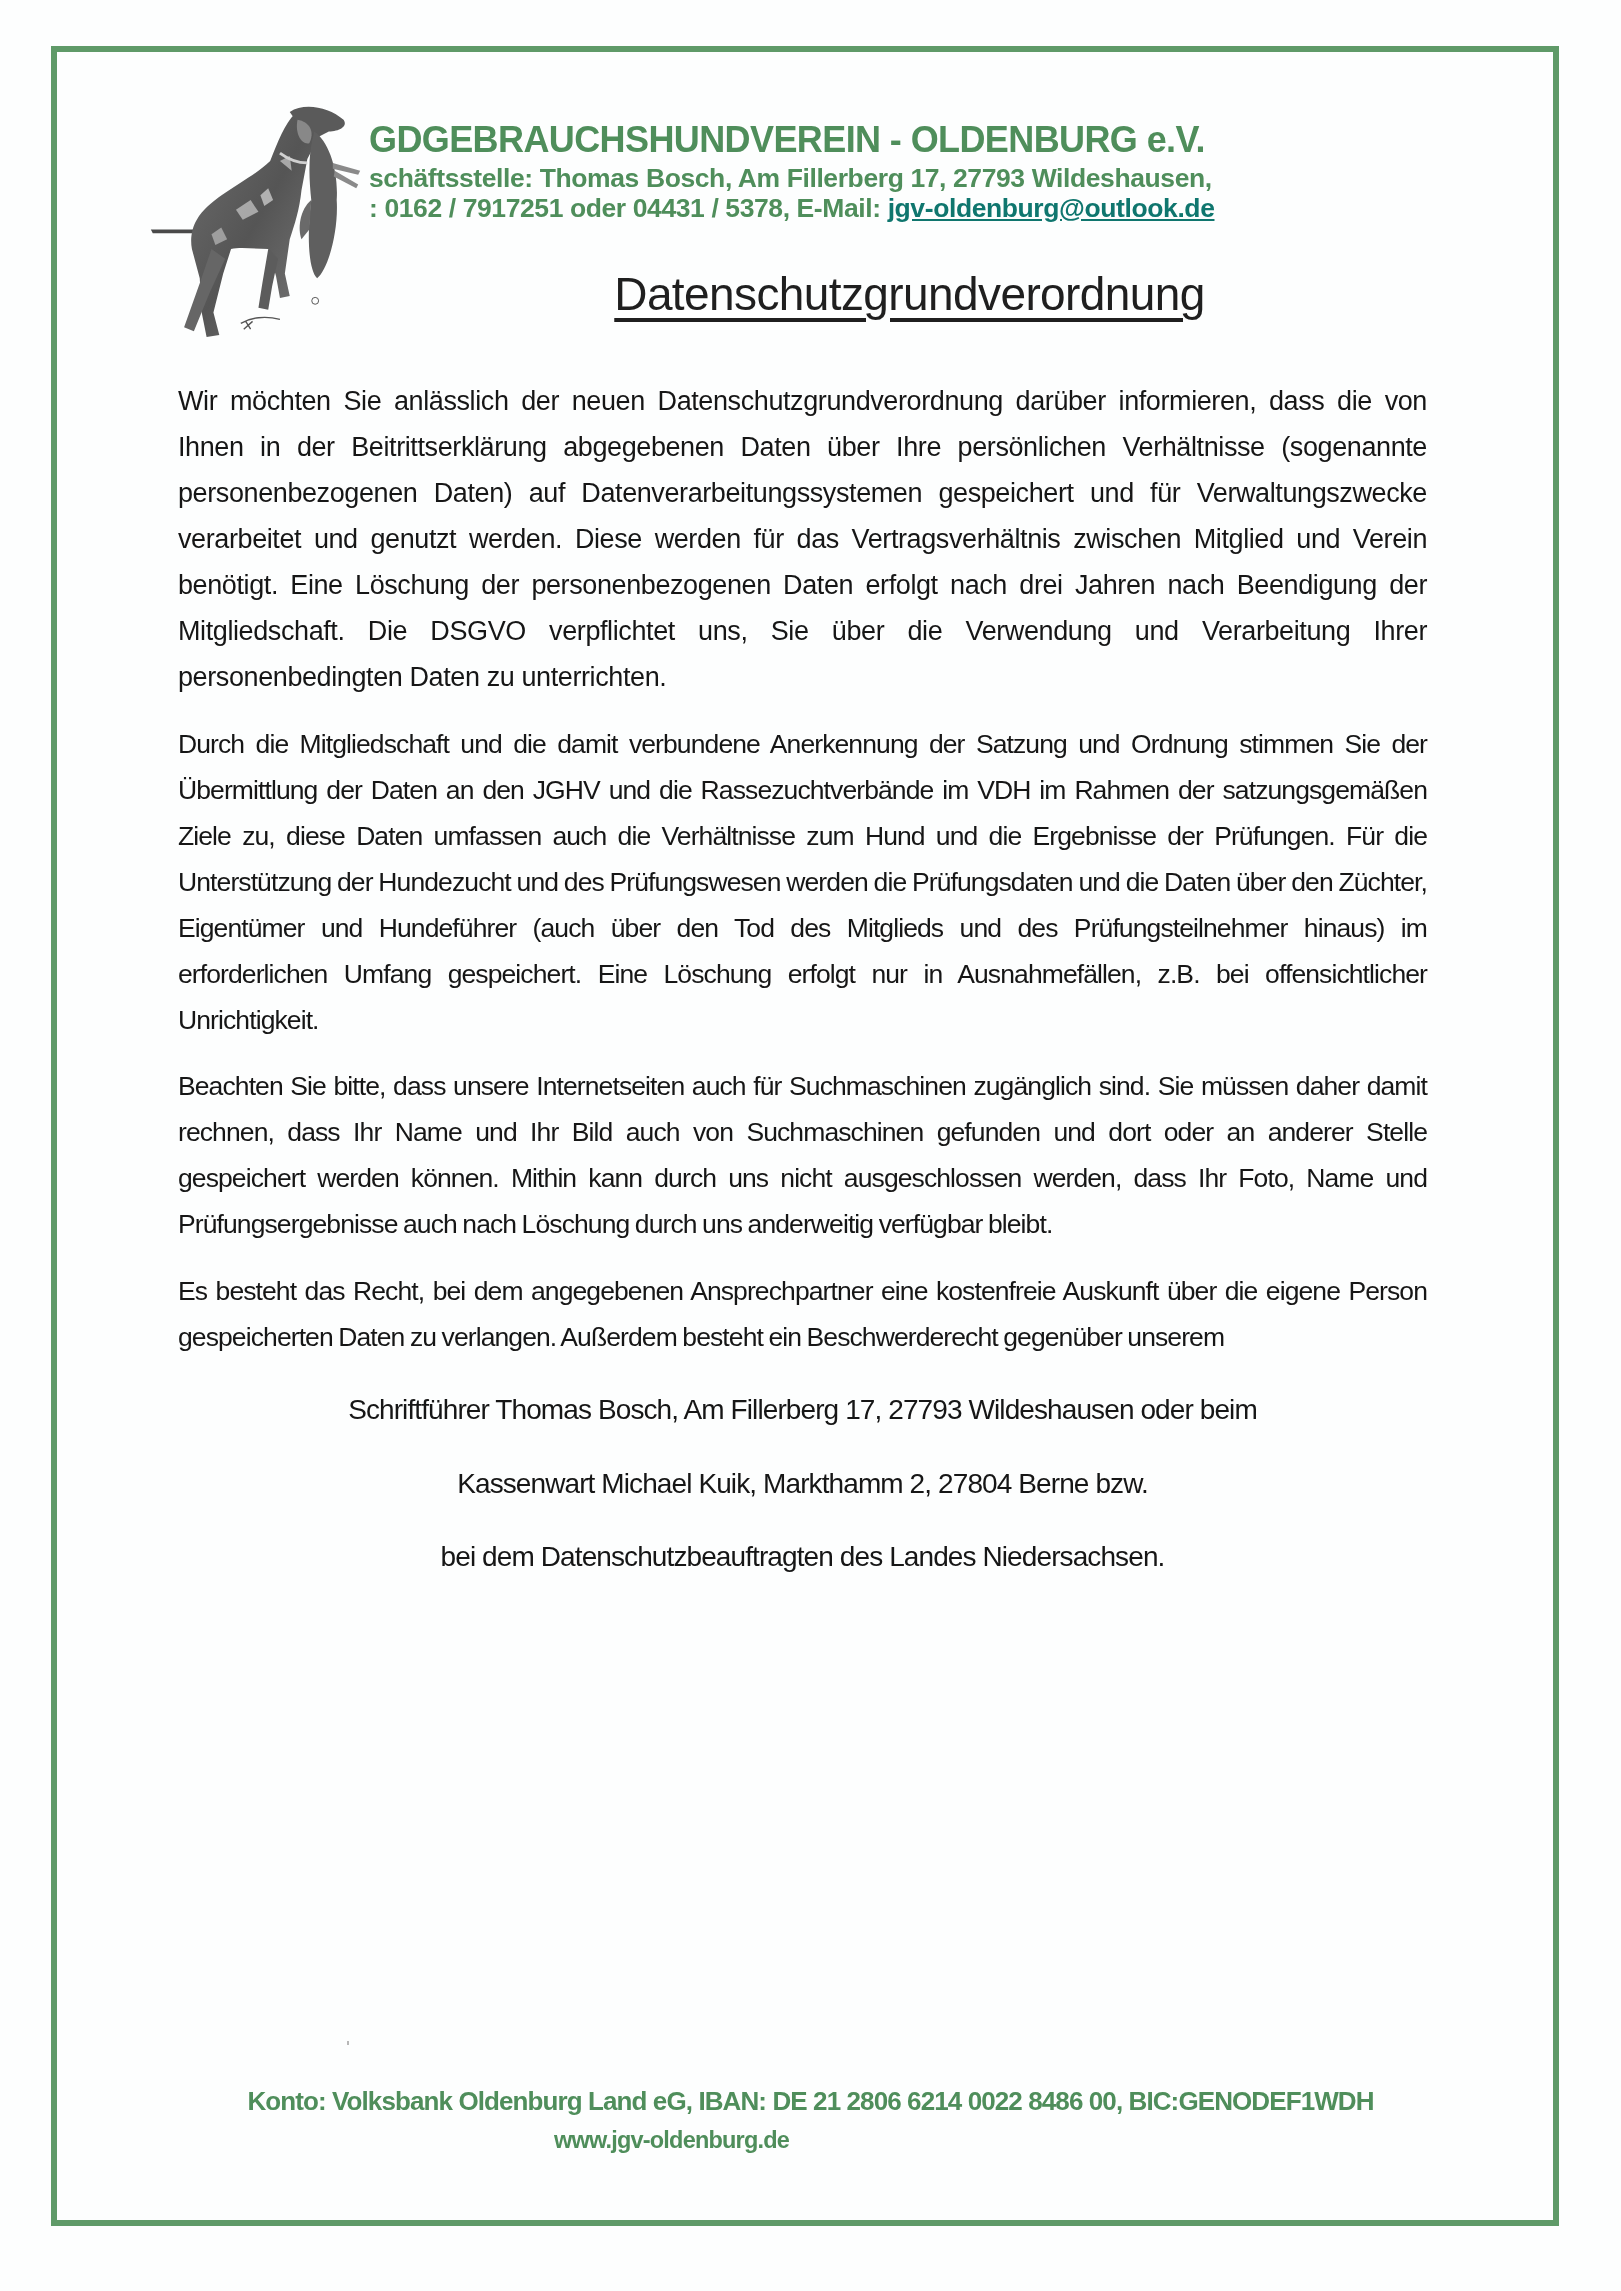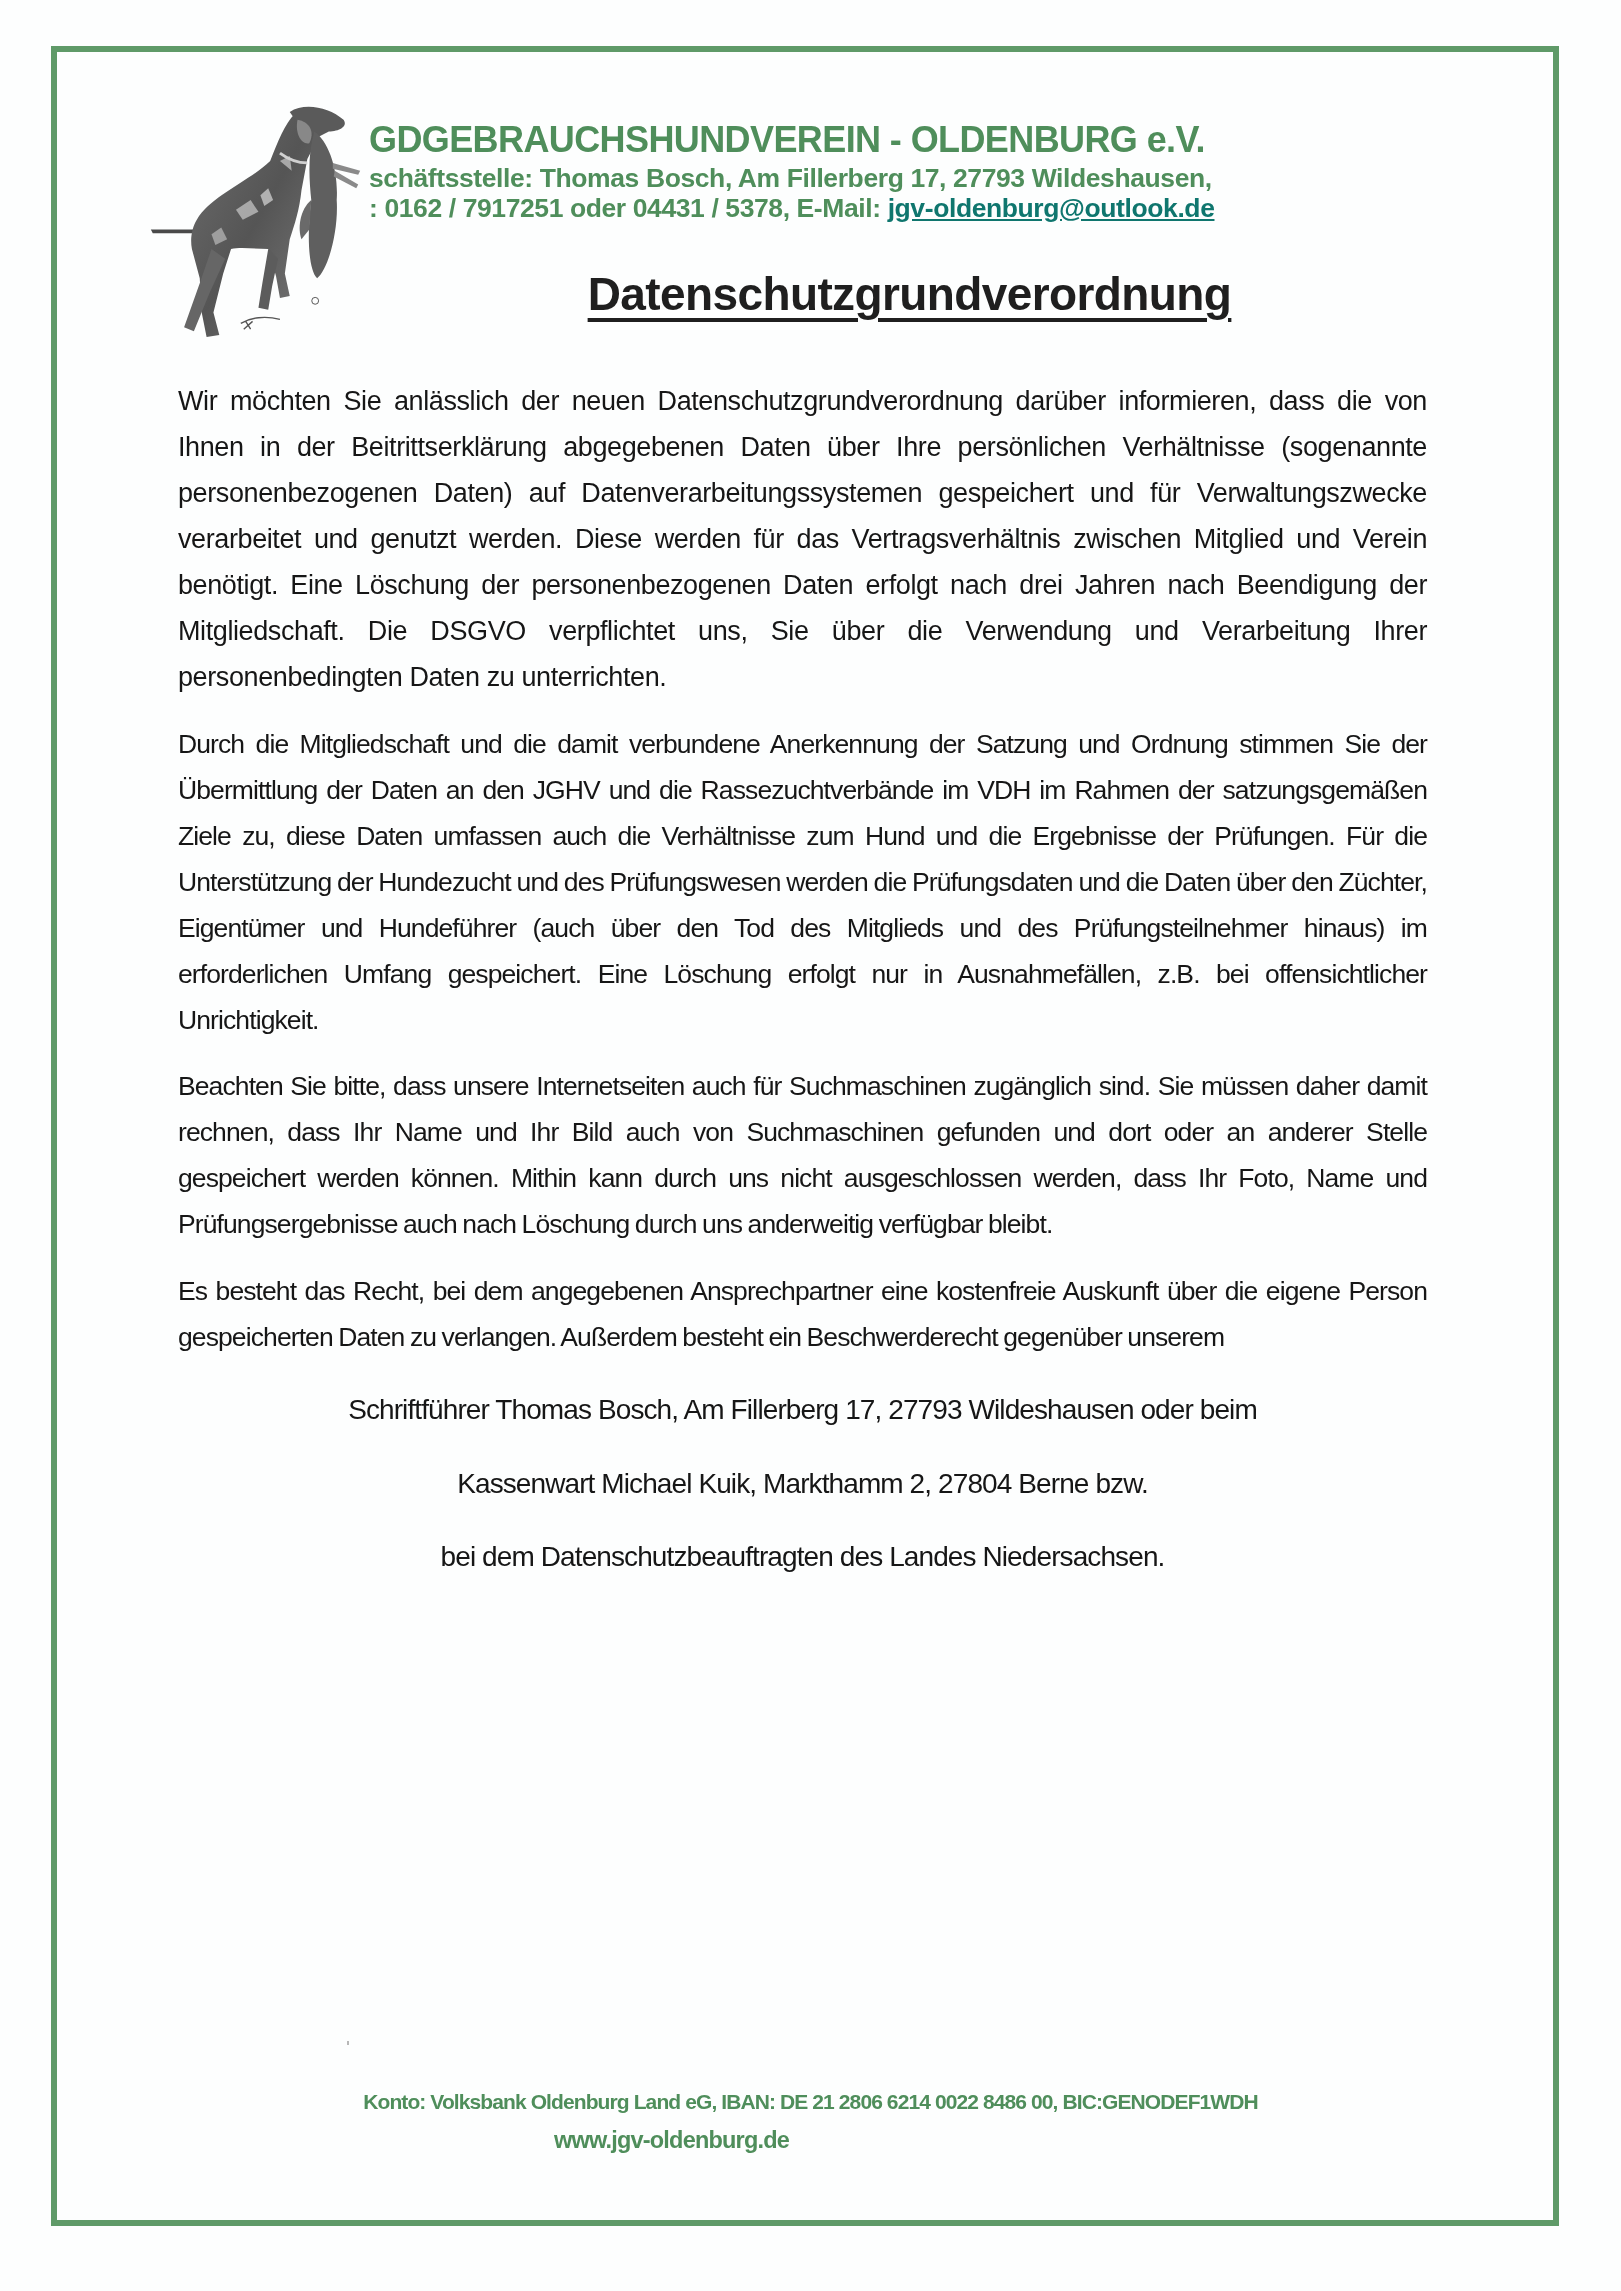--- a/index.html
+++ b/index.html
@@ -75,7 +75,7 @@
       text-align: center;
       font-size: 46px;
       line-height: 55px;
-      font-weight: bold;
+      font-weight: normal;
       color: #1f1f1f;
       letter-spacing: -0.6px;
       white-space: nowrap;

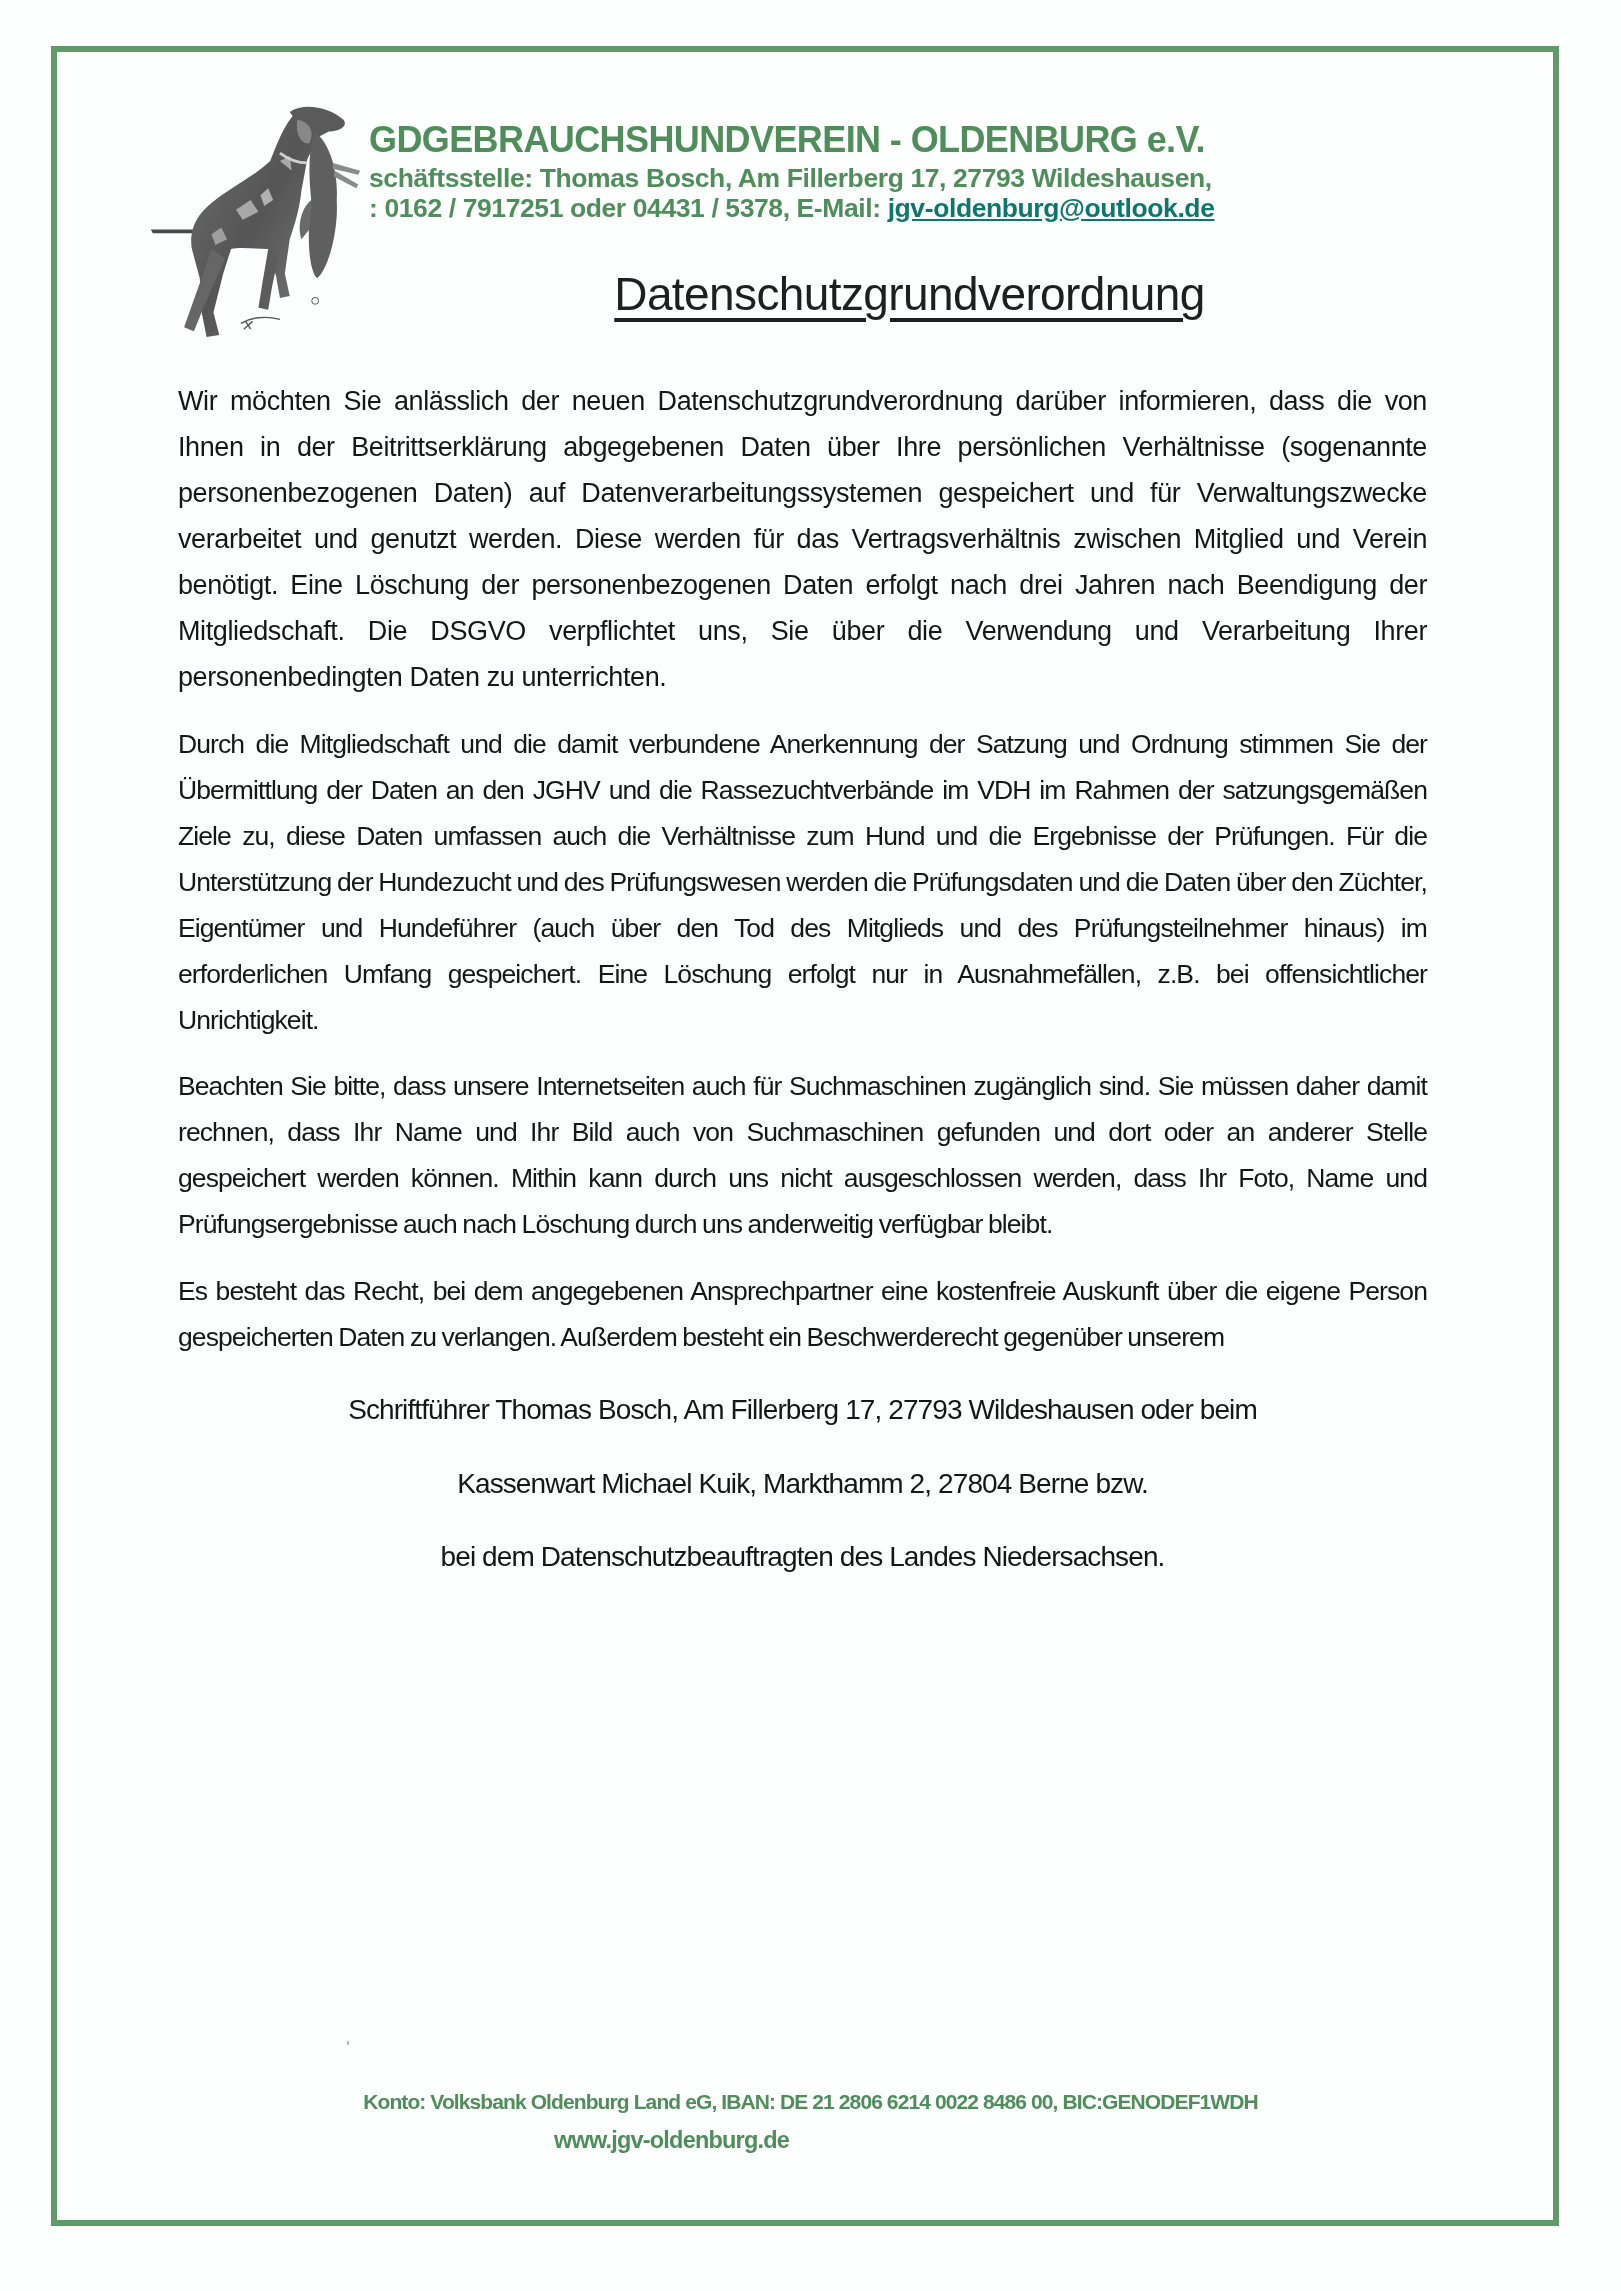--- a/index.html
+++ b/index.html
@@ -115,7 +115,7 @@
       width: 1621px;
       top: 2086px;
       text-align: center;
-      font-size: 21px;
+      font-size: 26px;
       line-height: 31px;
       font-weight: bold;
       color: #4f8e5b;

